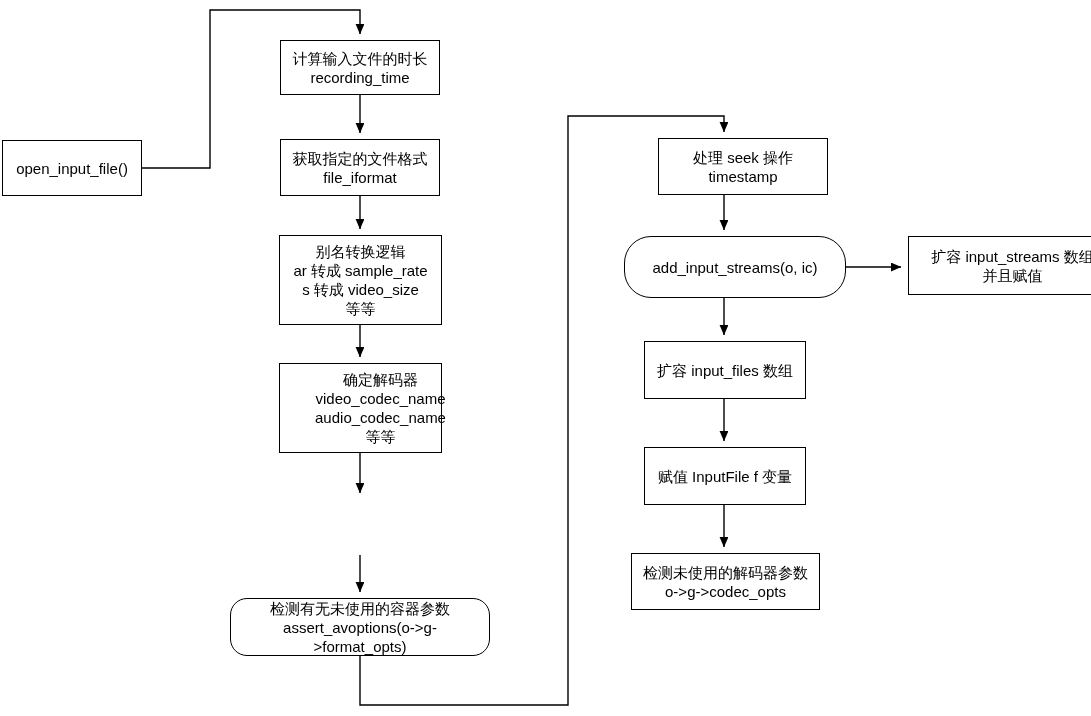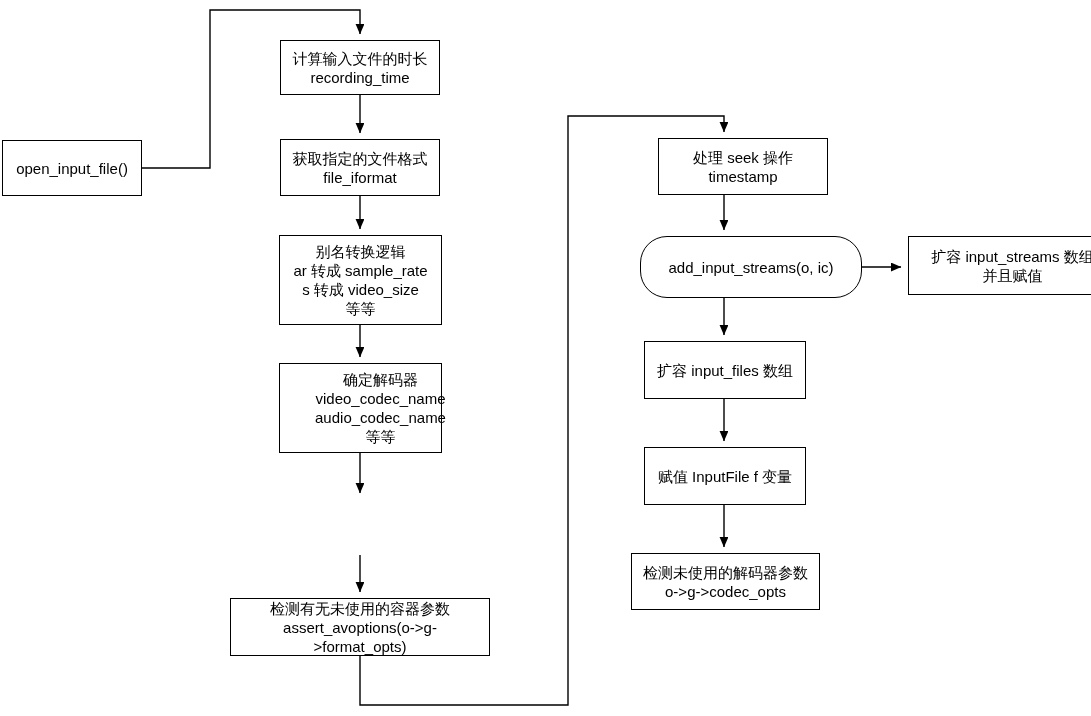--- a/index.html
+++ b/index.html
@@ -142,7 +142,7 @@
 timestamp</span>
   </div>
 
-  <div class="node" style="left:640px; top:236px; width:222px; height:62px;border-radius:27px;">
+  <div class="node" style="left:624px; top:236px; width:222px; height:62px;border-radius:27px;">
     <span class="node-label">add_input_streams(o, ic)</span>
   </div>
 

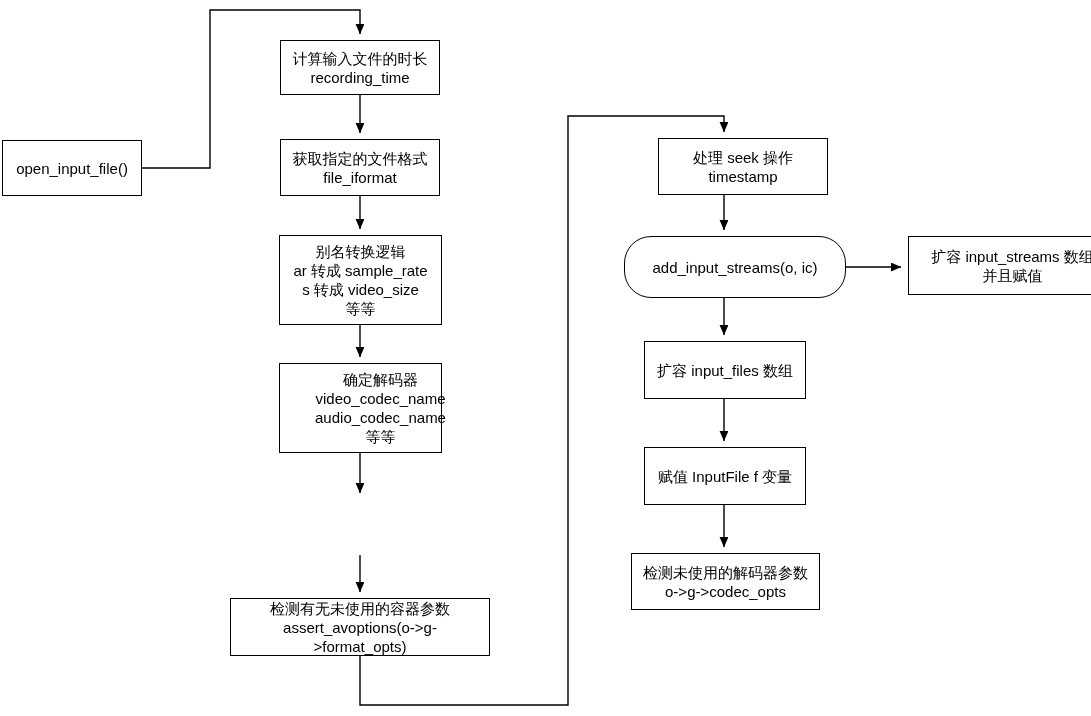--- a/index.html
+++ b/index.html
@@ -132,7 +132,7 @@
   </div>
 
 
-  <div class="node" style="left:230px; top:598px; width:260px; height:58px;">
+  <div class="node" style="left:230px; top:598px; width:260px; height:58px;border-radius:17px;">
     <span class="node-label">检测有无未使用的容器参数
 assert_avoptions(o-&gt;g-&gt;format_opts)</span>
   </div>

